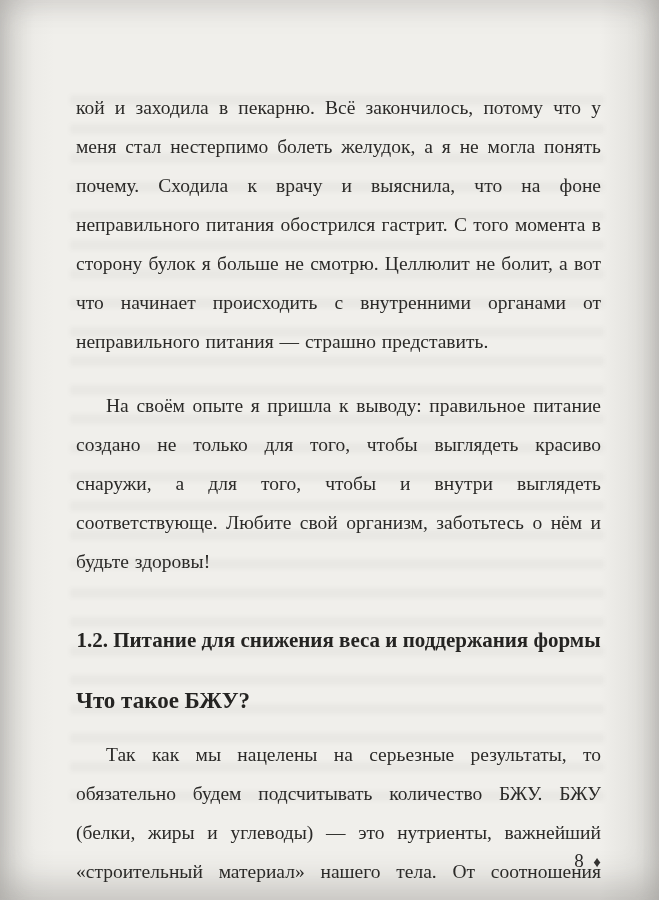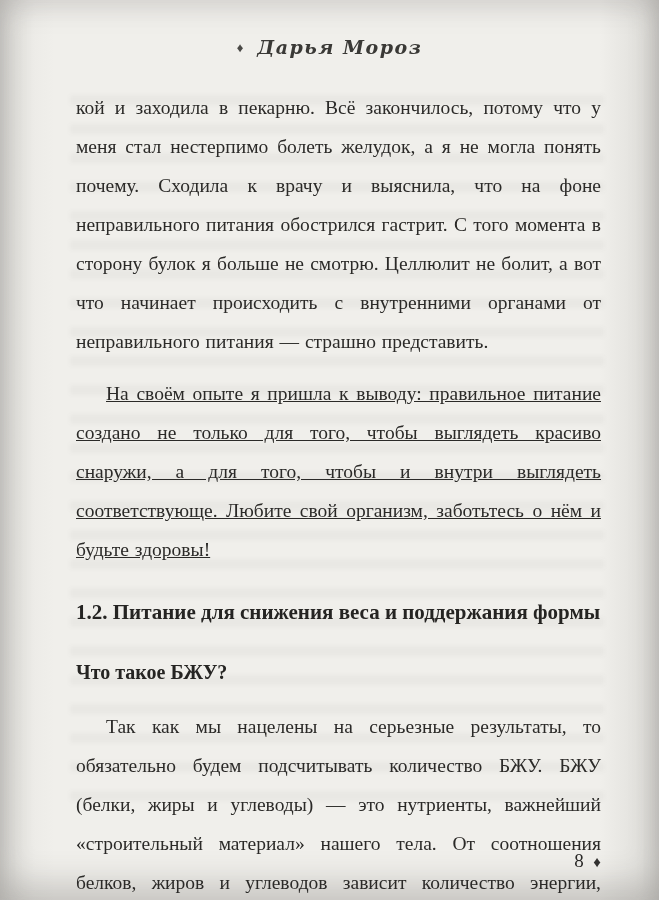--- a/index.html
+++ b/index.html
@@ -128,9 +128,6 @@
 
 <div class="scan">
 
-  <header class="page-header">
-    <span class="diamond">♦</span><span class="author">Дарья Мороз</span>
-  </header>
 
   <main class="text-block">
     <p class="para">кой и заходила в пекарню. Всё закончилось, потому что у меня стал нестерпимо болеть желудок, а я не могла понять почему. Сходила к врачу и выяснила, что на фоне неправильного питания обострился гастрит. С того момента в сторону булок я больше не смотрю. Целлюлит не болит, а вот что начинает происходить с внутренними органами от неправильного питания — страшно представить.</p>

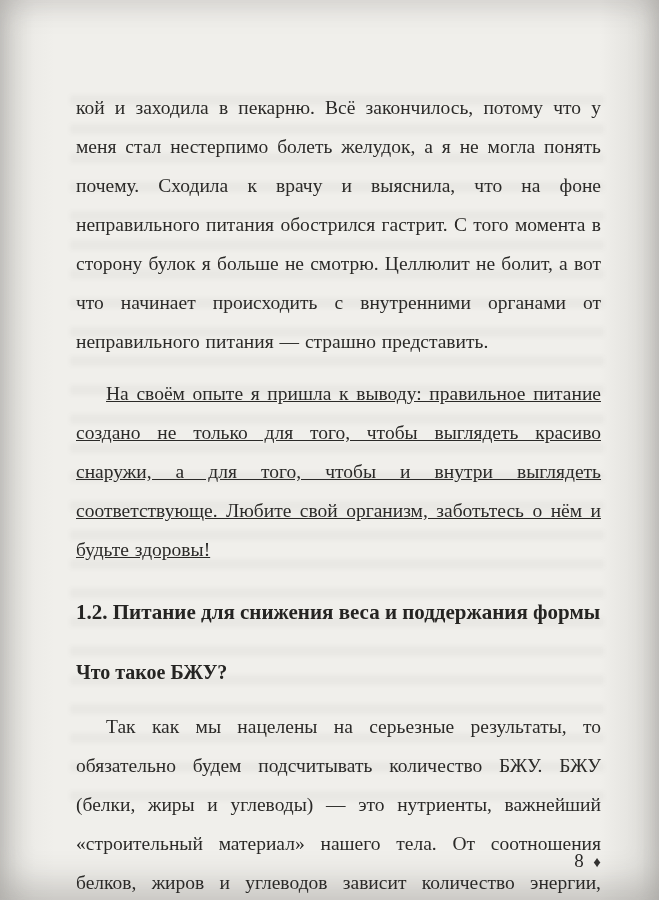--- a/index.html
+++ b/index.html
@@ -84,8 +84,7 @@
     text-indent: 30px;
   }
   .para + .para {
-    margin-top: 13px;
-    text-decoration: underline;
+    margin-top: 25px;
   }
   .section-heading {
     font-size: 21px;

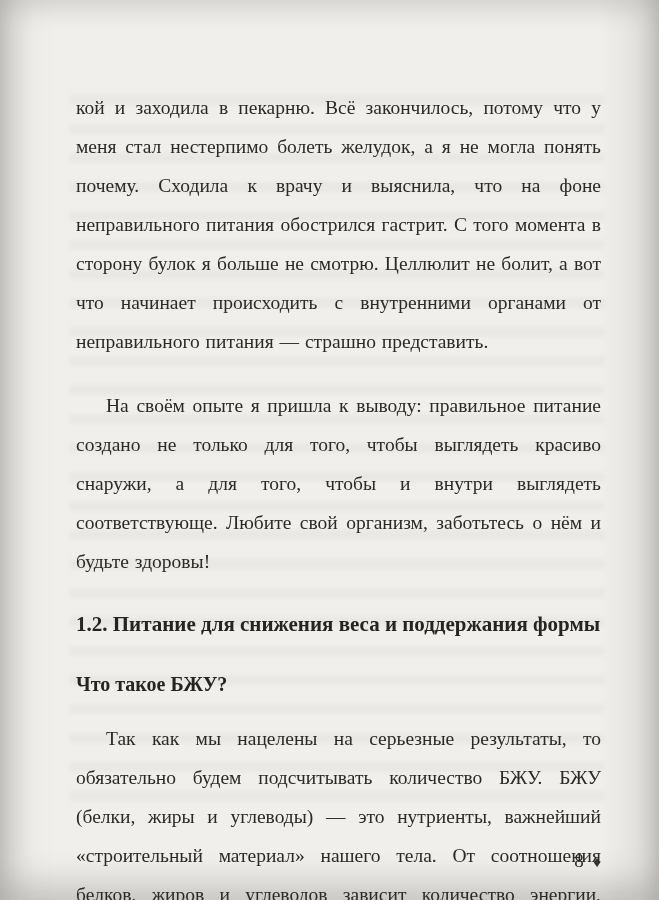--- a/index.html
+++ b/index.html
@@ -90,8 +90,8 @@
     font-size: 21px;
     line-height: 31px;
     font-weight: bold;
-    margin: 28px 0 0 0;
-    text-align: left;
+    margin: 44px 0 0 0;
+    text-align: center;
     color: #252422;
   }
   .subheading {

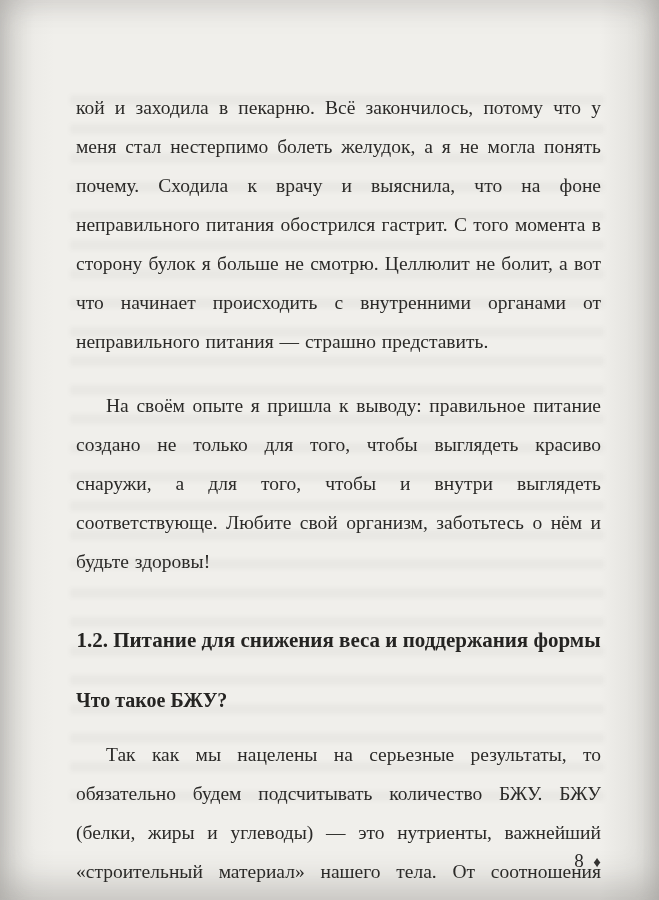--- a/index.html
+++ b/index.html
@@ -95,7 +95,7 @@
     color: #252422;
   }
   .subheading {
-    font-size: 20px;
+    font-size: 23px;
     line-height: 29px;
     font-weight: bold;
     margin: 30px 0 0 0;

